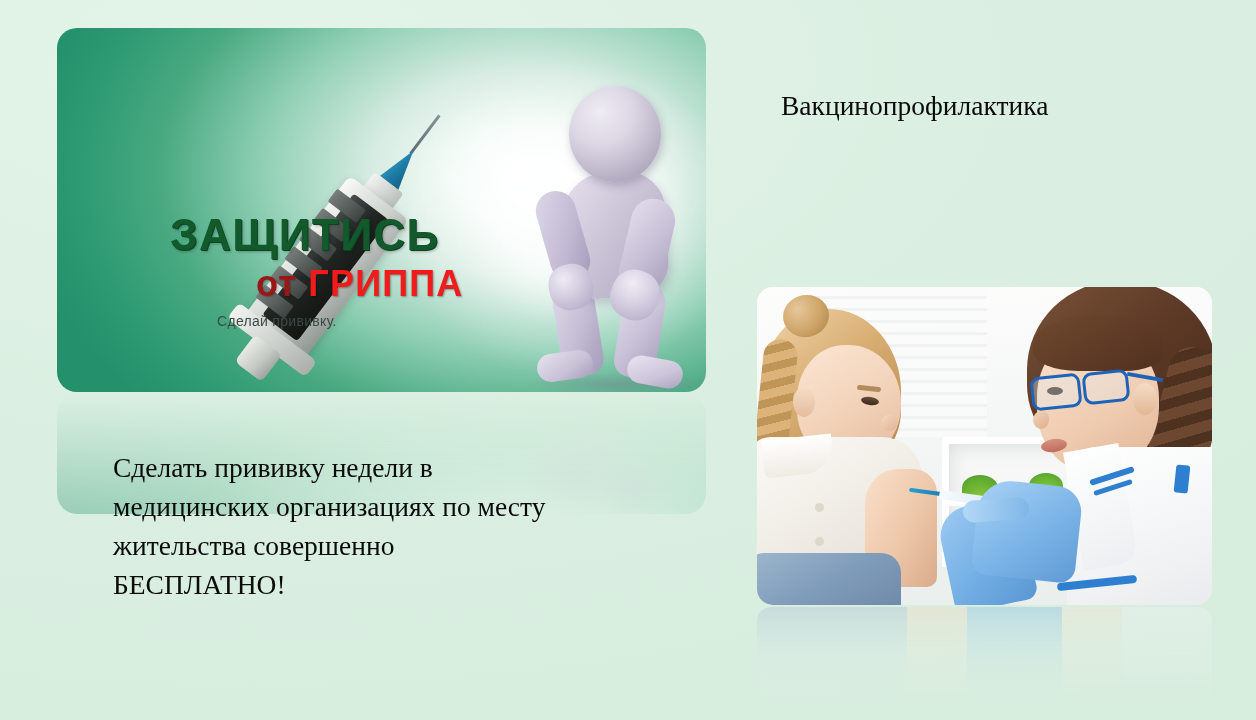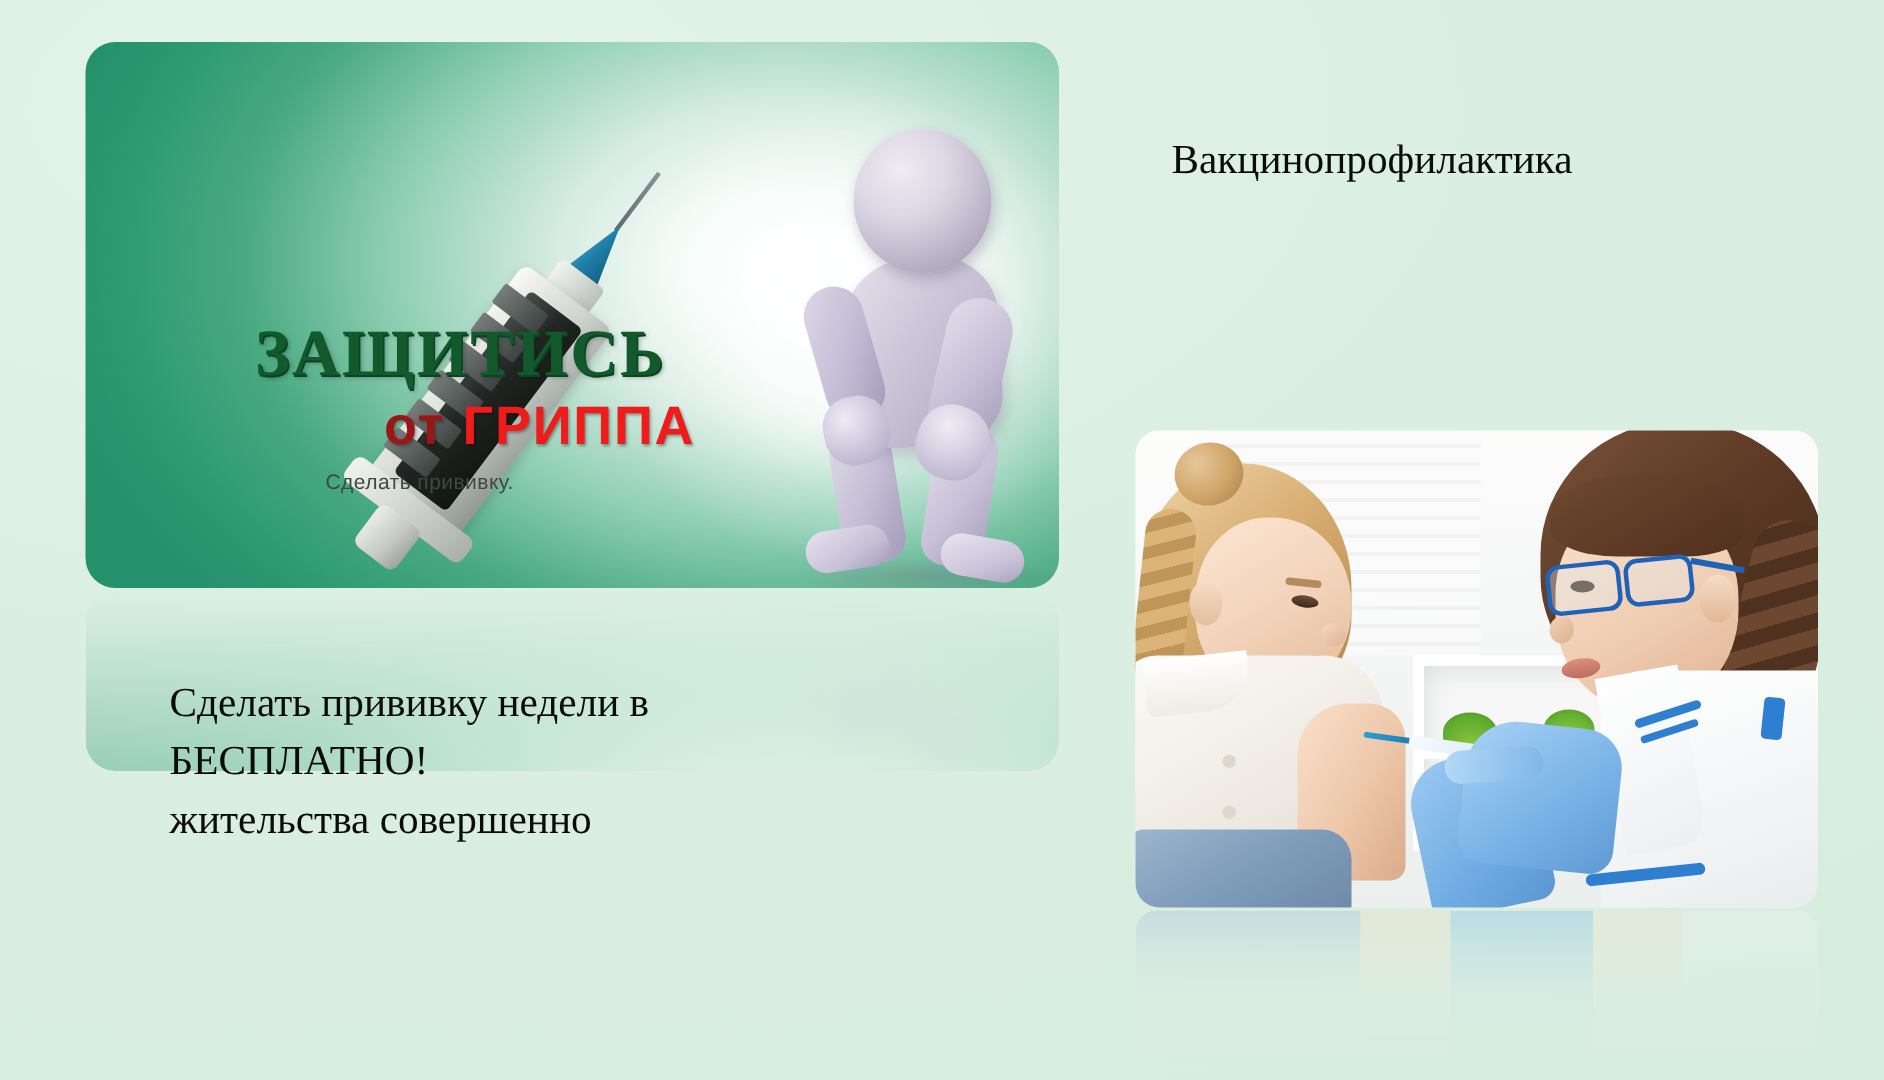--- a/index.html
+++ b/index.html
@@ -177,7 +177,7 @@
   .poster-title {
     position: absolute;
     left: 113px; top: 182px;
-    font-family: Liberation Serif, serif;
+    font-family: Liberation Sans, sans-serif;
     font-weight: 700;
     font-size: 44px;
     letter-spacing: 1.5px;

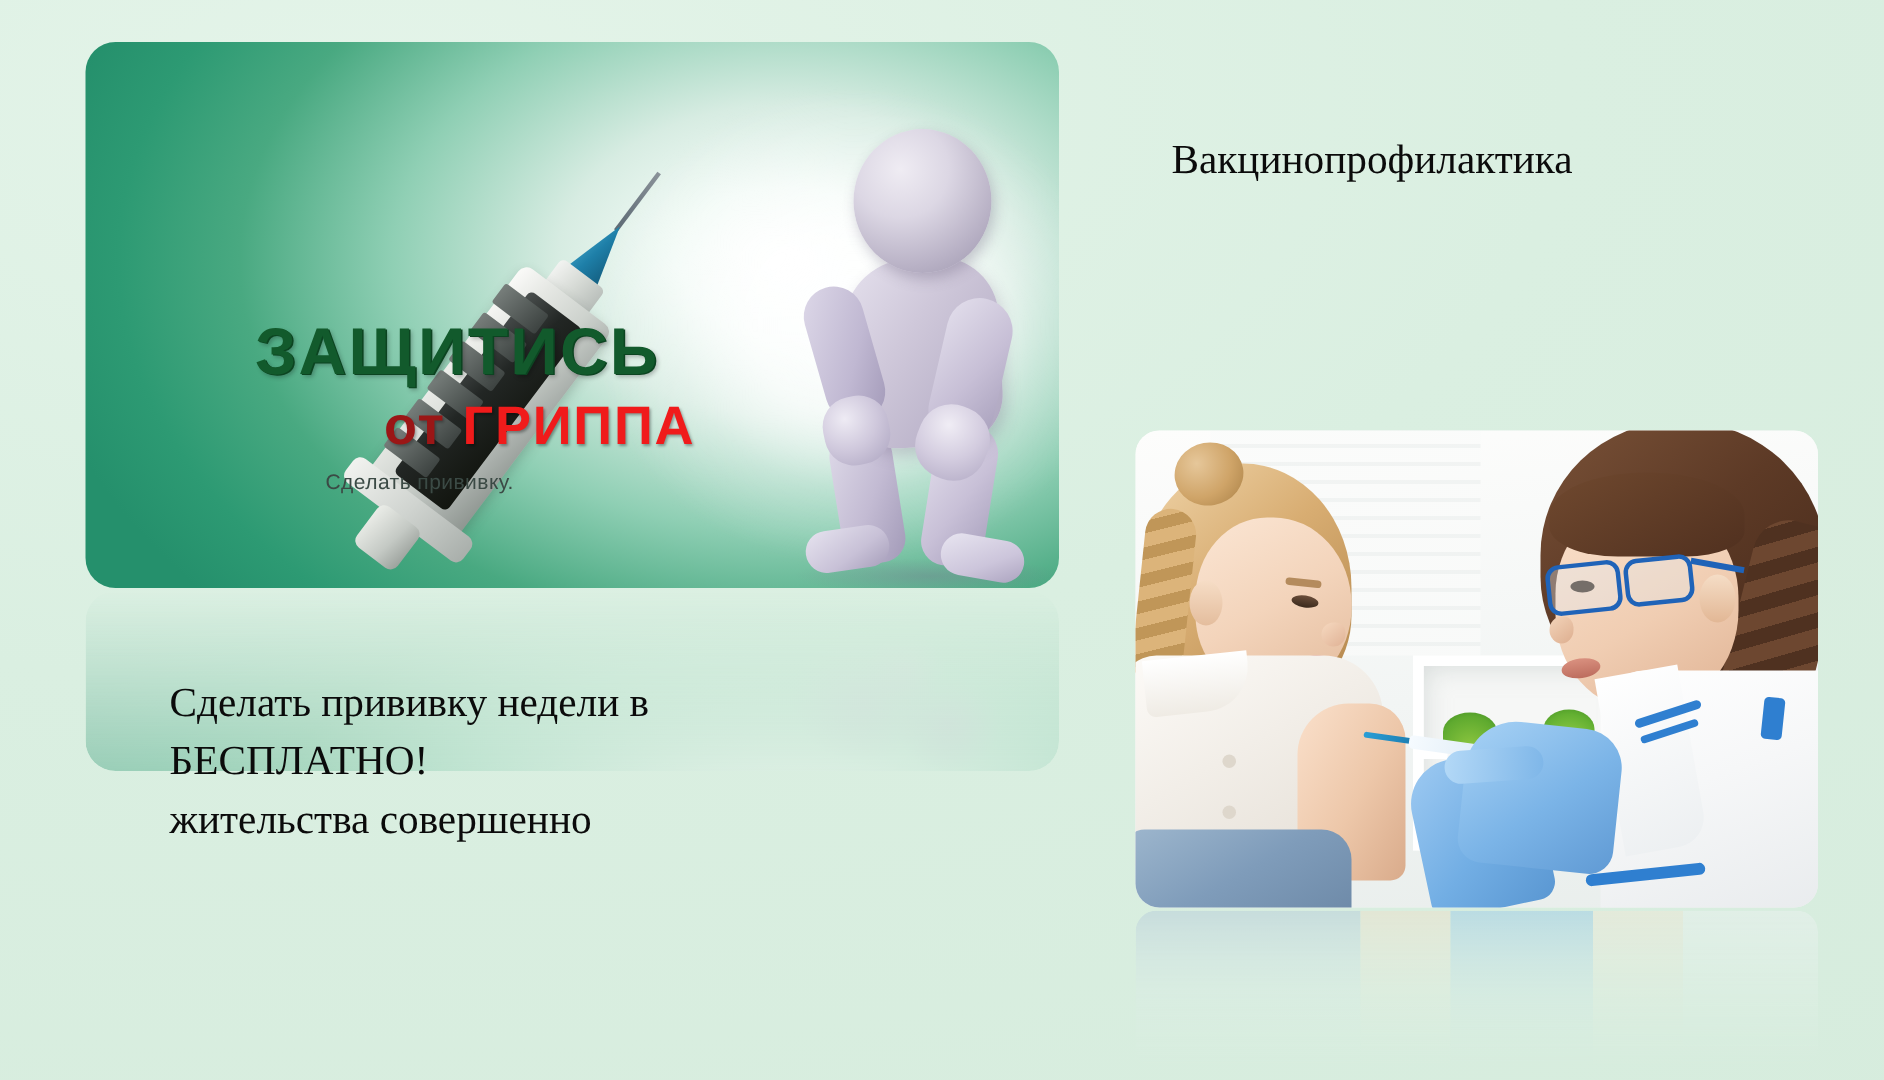--- a/index.html
+++ b/index.html
@@ -412,7 +412,7 @@
         <div class="poster-sub">
           <span class="sub-a">от </span><span class="sub-b">ГРИППА</span>
         </div>
-        <div class="poster-tag">Сделать прививку.</div>
+        <div class="poster-tag">Сделай прививку.</div>
       </div>
     </div>
   </div>

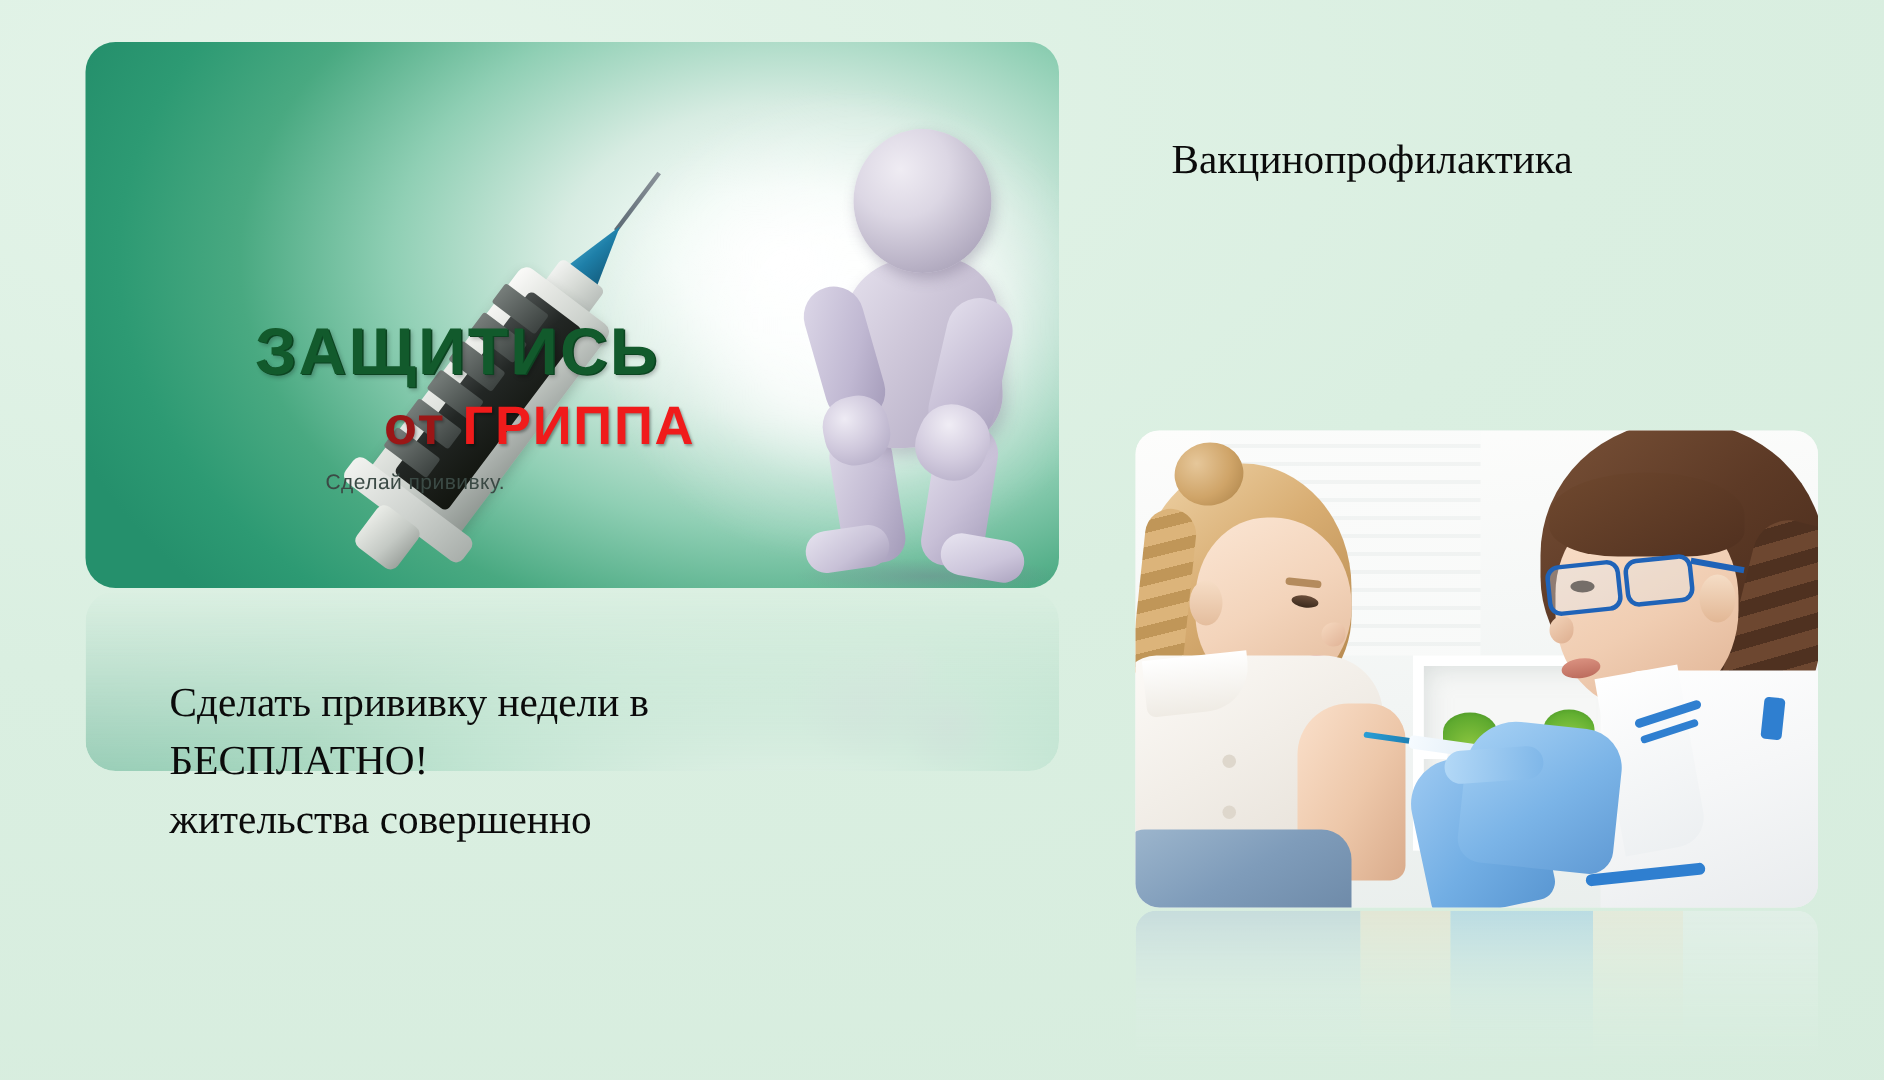--- a/index.html
+++ b/index.html
@@ -491,6 +491,7 @@
 
   <div class="body-text" id="text-bottom">
     <span class="tline">Сделать прививку недели в</span>
+    <span class="tline">медицинских организациях по месту</span>
     <span class="tline">БЕСПЛАТНО!</span>
     <span class="tline">жительства совершенно</span>
   </div>

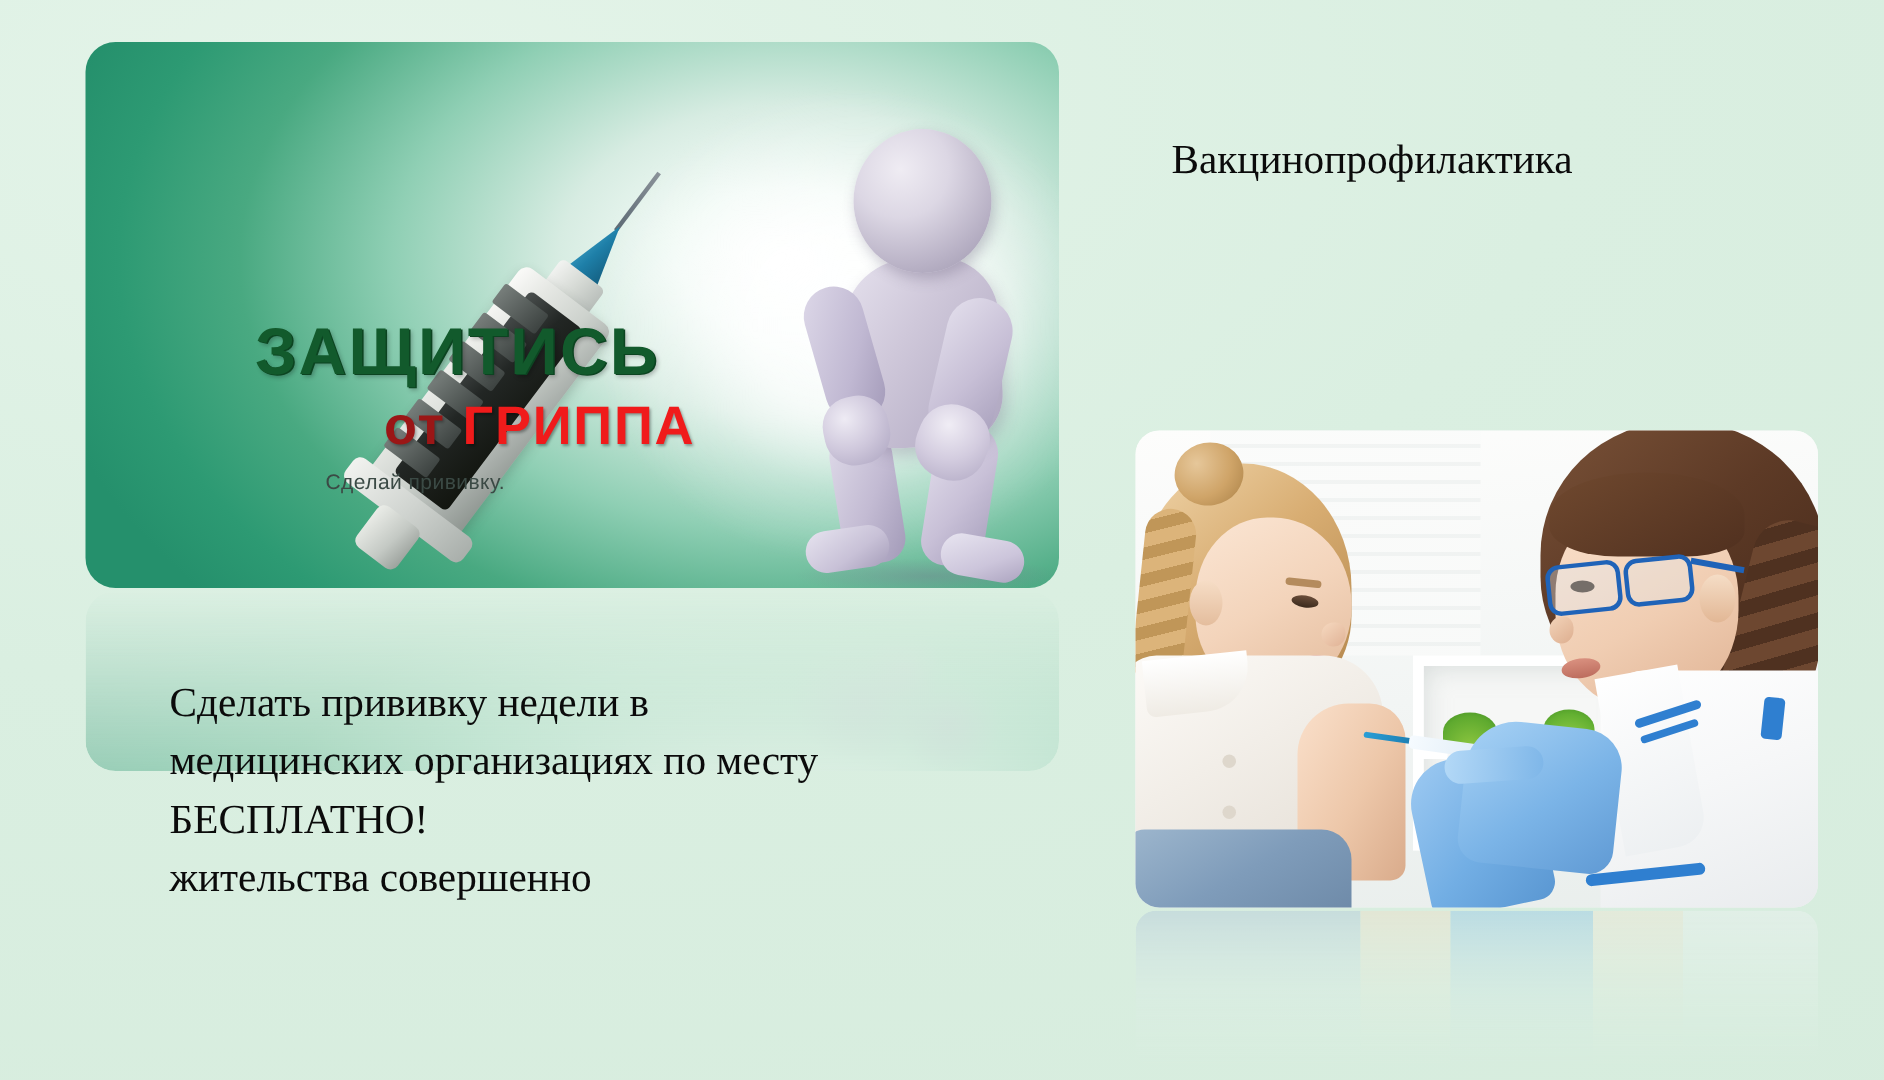--- a/index.html
+++ b/index.html
@@ -492,8 +492,8 @@
   <div class="body-text" id="text-bottom">
     <span class="tline">Сделать прививку недели в</span>
     <span class="tline">медицинских организациях по месту</span>
+    <span class="tline">жительства совершенно</span>
     <span class="tline">БЕСПЛАТНО!</span>
-    <span class="tline">жительства совершенно</span>
   </div>
 
 </div>

